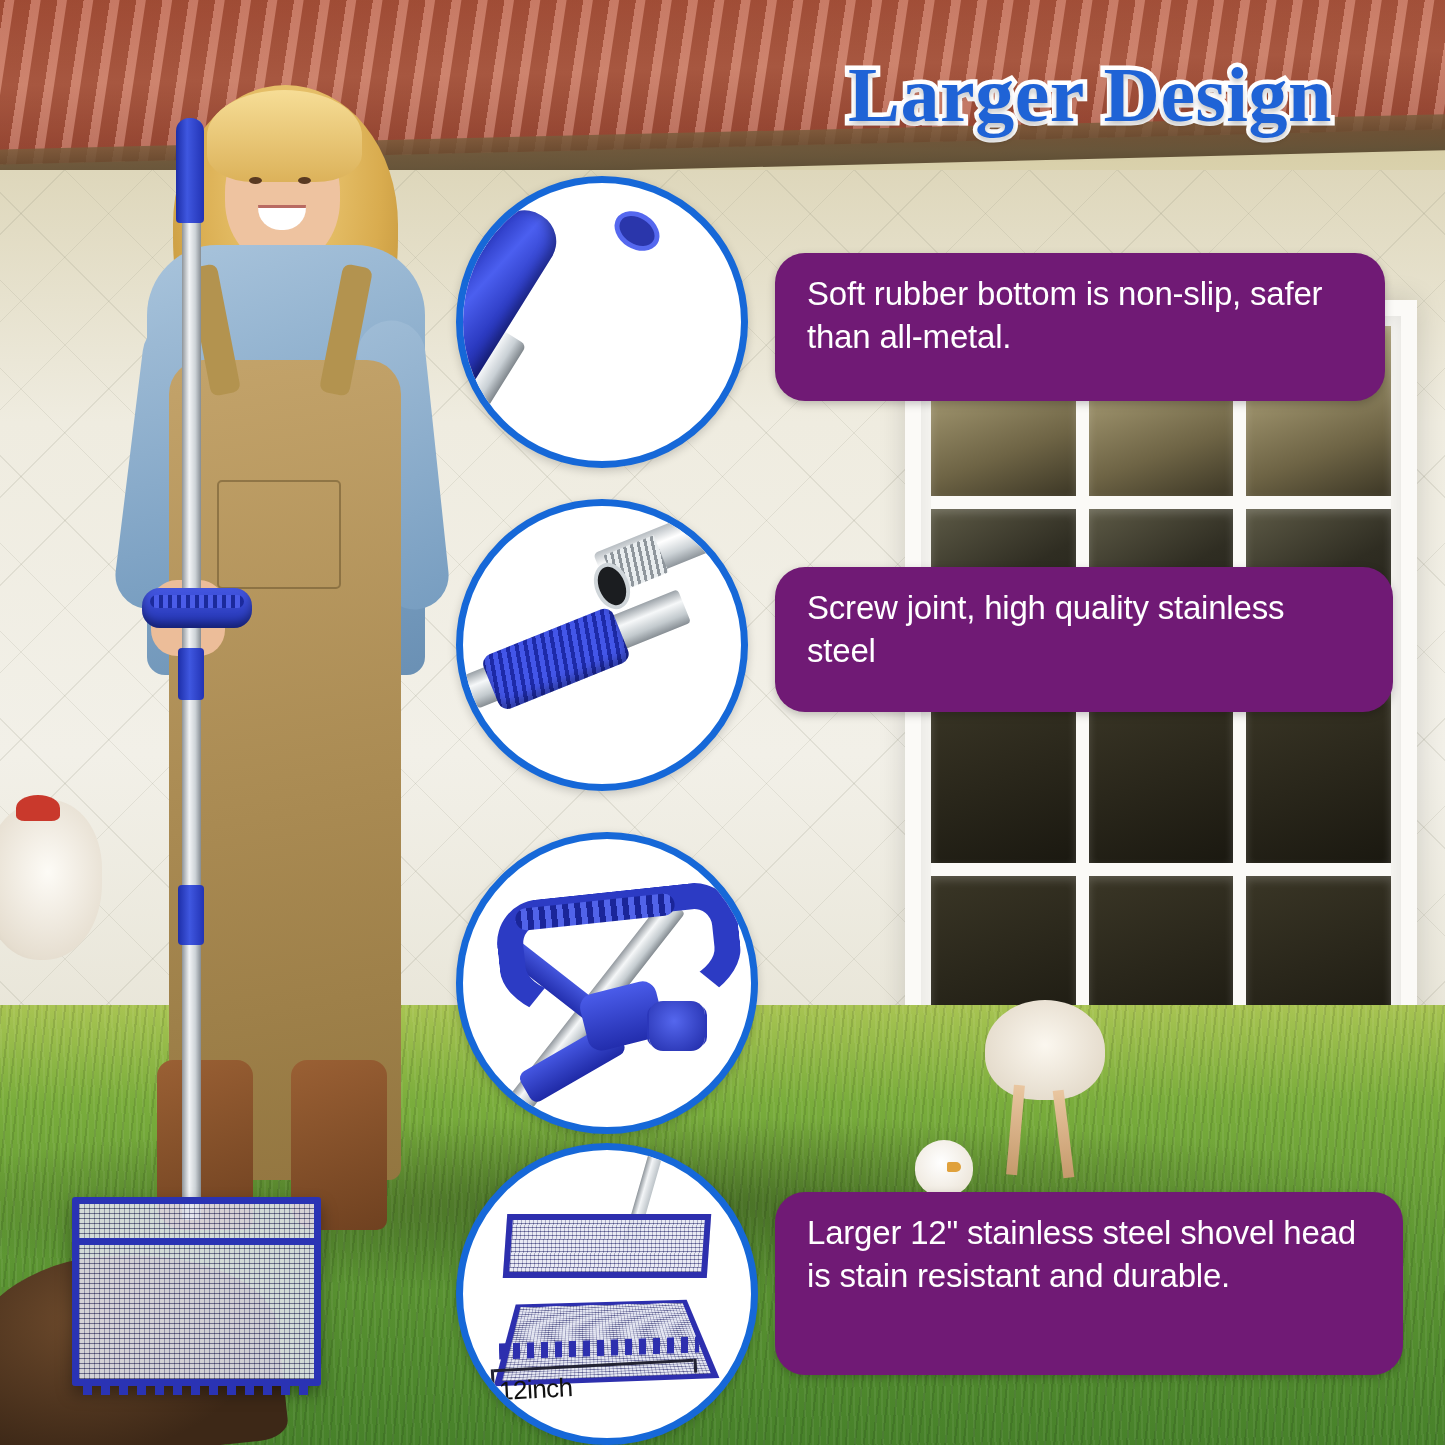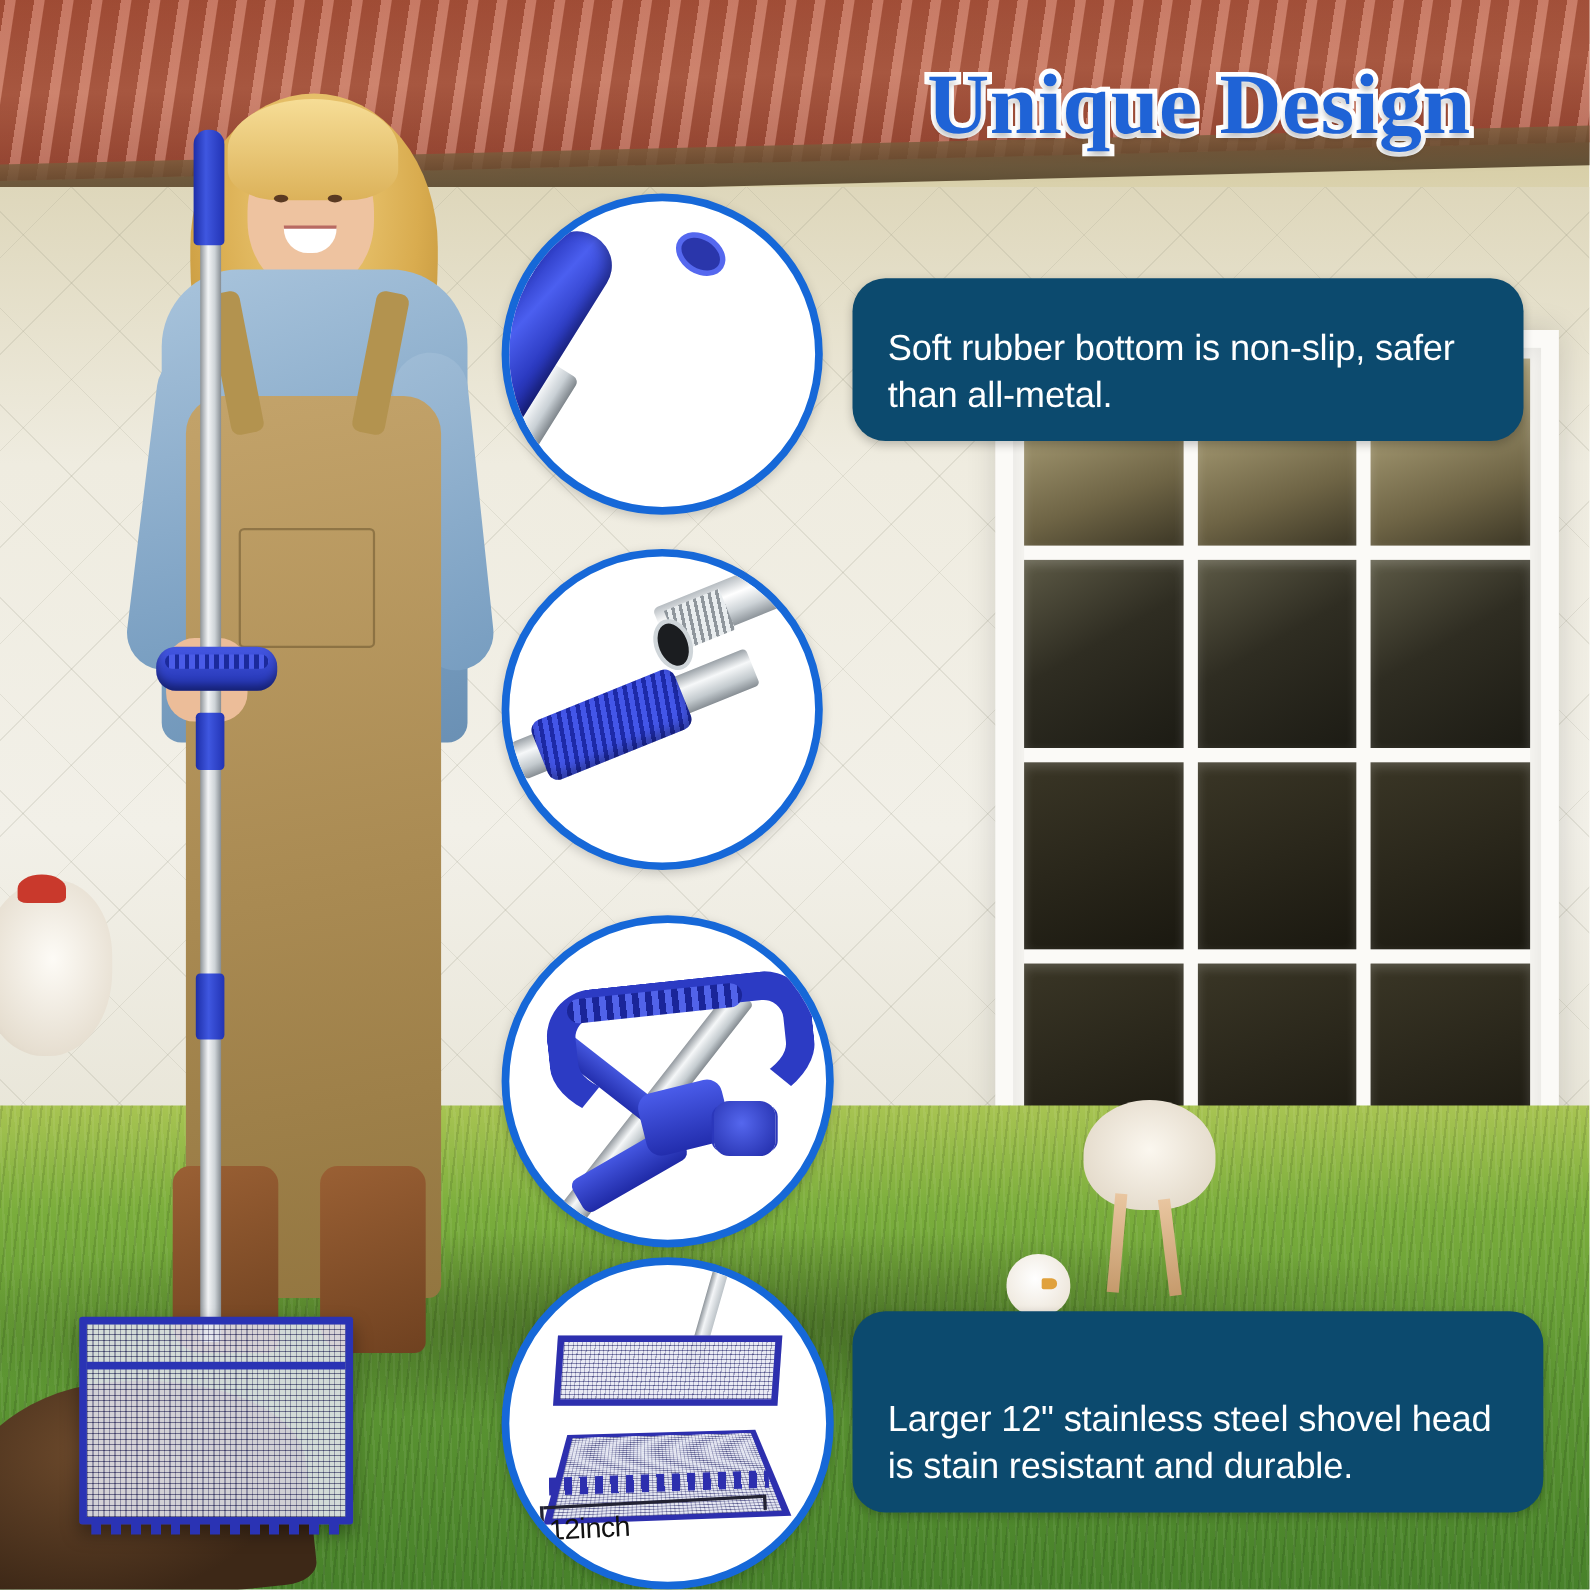--- a/index.html
+++ b/index.html
@@ -508,7 +508,7 @@
     <div class="shovel-head"></div>
   </div>
 
-  <div class="title">Unique Design</div>
+  <div class="title">Larger Design</div>
 
   <div class="circle c1">
     <div class="d1-pole"></div>

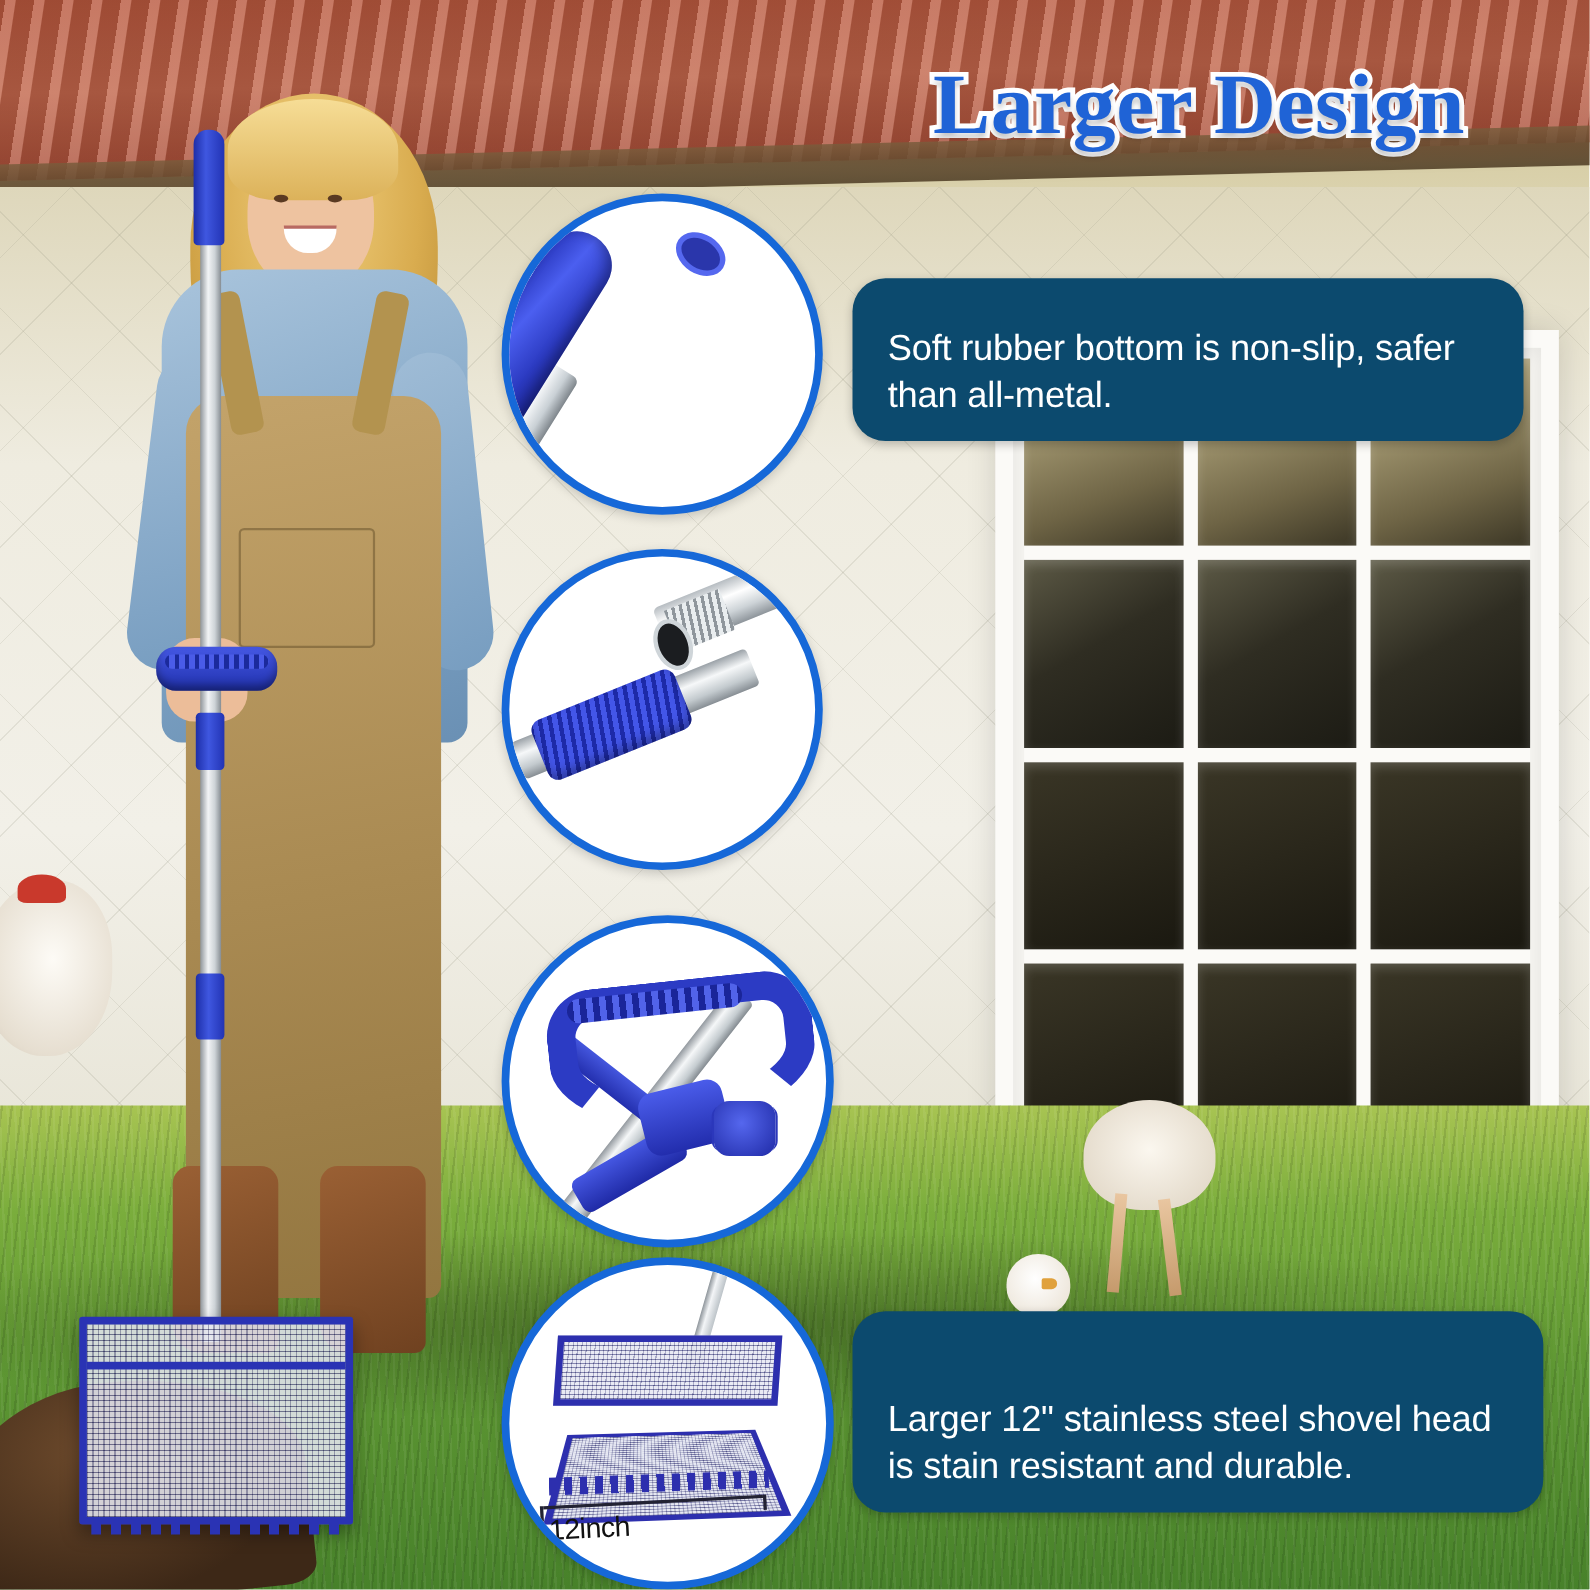--- a/index.html
+++ b/index.html
@@ -422,12 +422,12 @@
   
   .callout {
     position: absolute;
-    background: #0c4a6e;
+    background: #701a75;
     border-radius: 30px;
     color: #ffffff;
     box-sizing: border-box;
     display: flex;
-    align-items: flex-end;
+    align-items: flex-start;
     font-family: "Liberation Sans", sans-serif;
     font-size: 33px;
     line-height: 1.30;

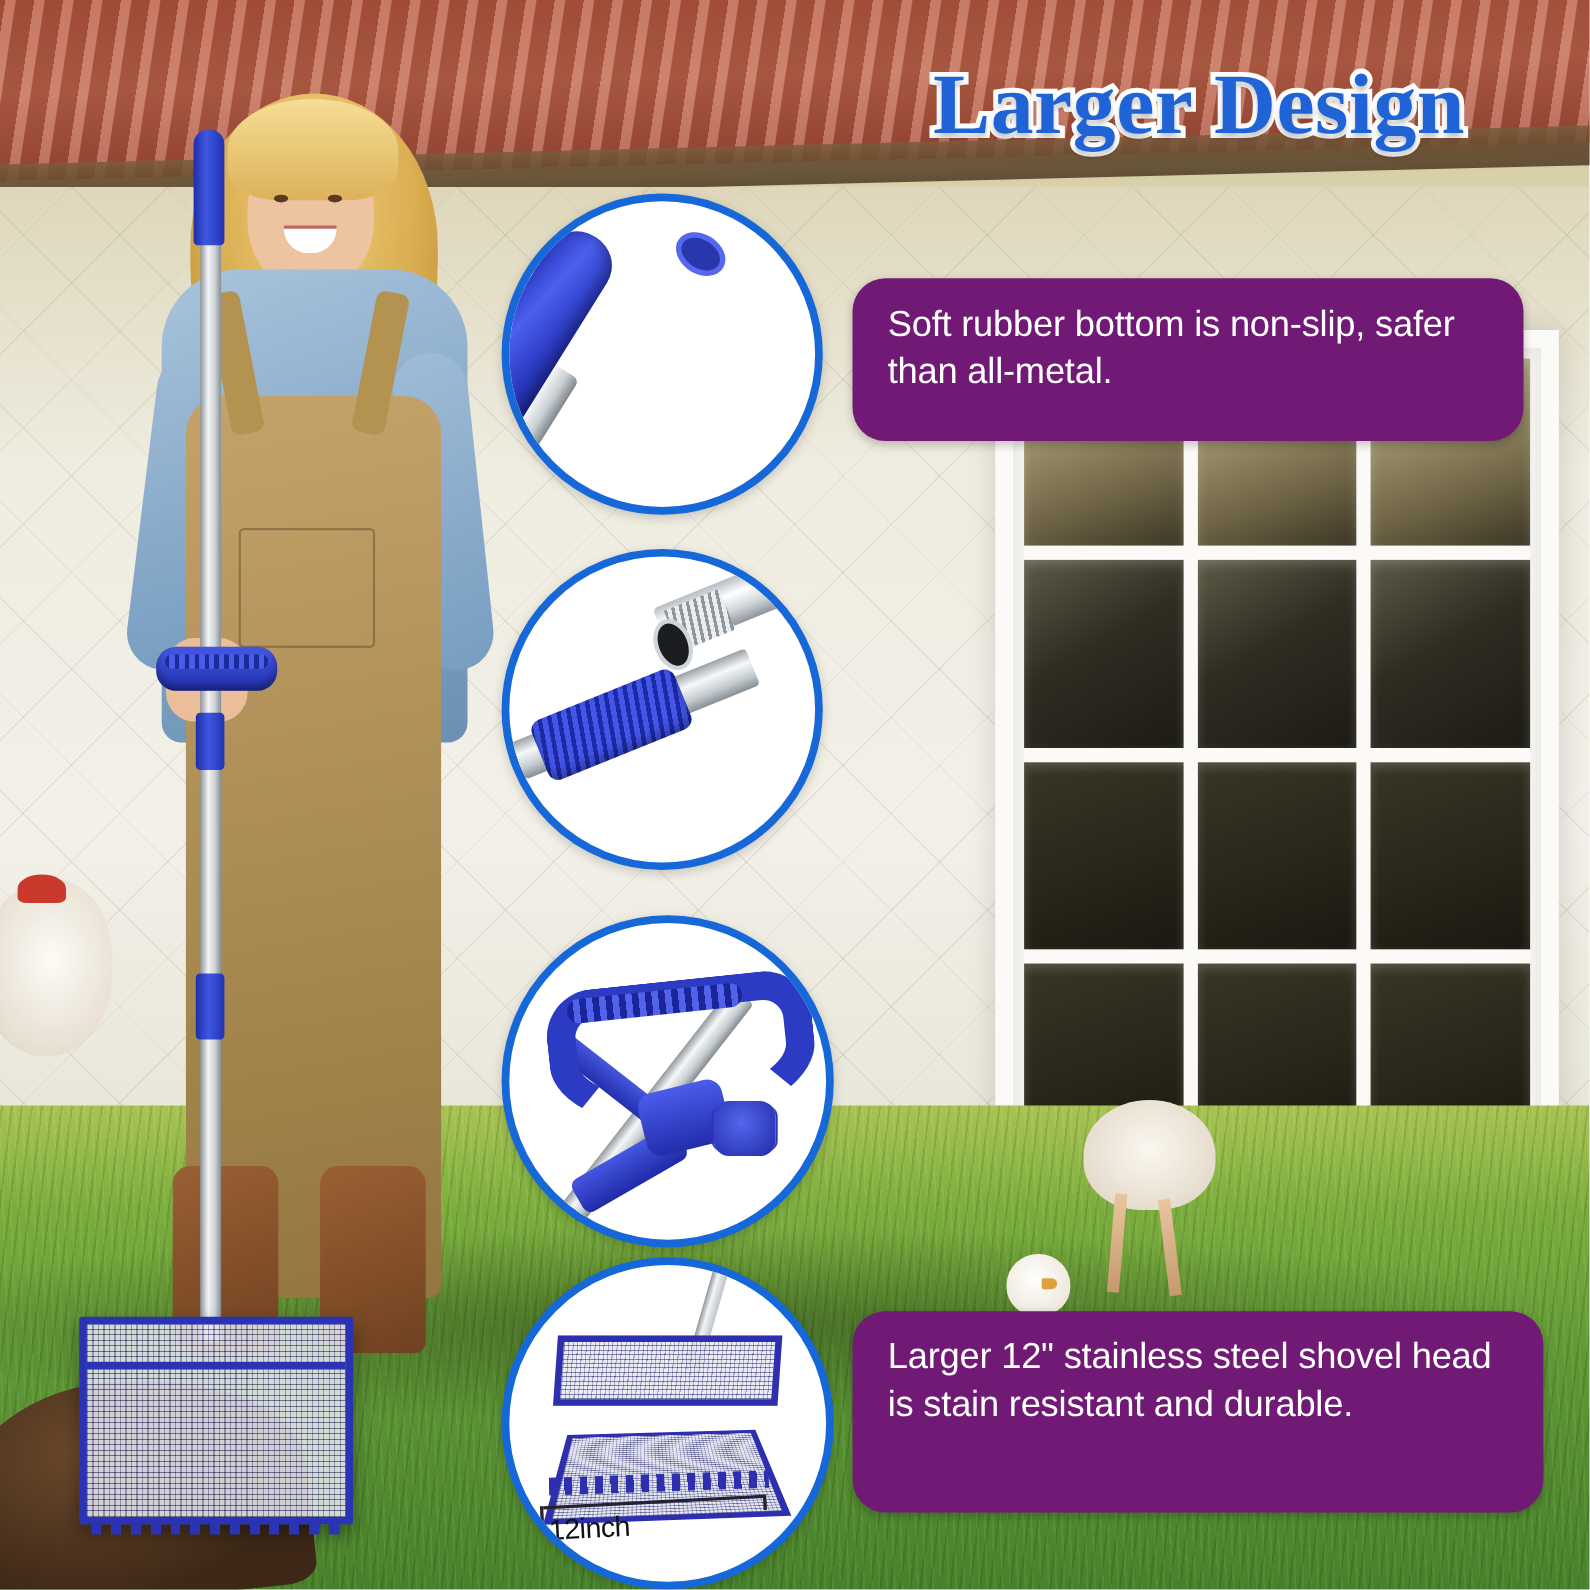--- a/index.html
+++ b/index.html
@@ -547,6 +547,9 @@
     <span>Soft rubber bottom is non-slip, safer than all-metal.</span>
   </div>
 
+  <div class="callout b2">
+    <span>Screw joint, high quality stainless steel</span>
+  </div>
 
 
   <div class="callout b4">

